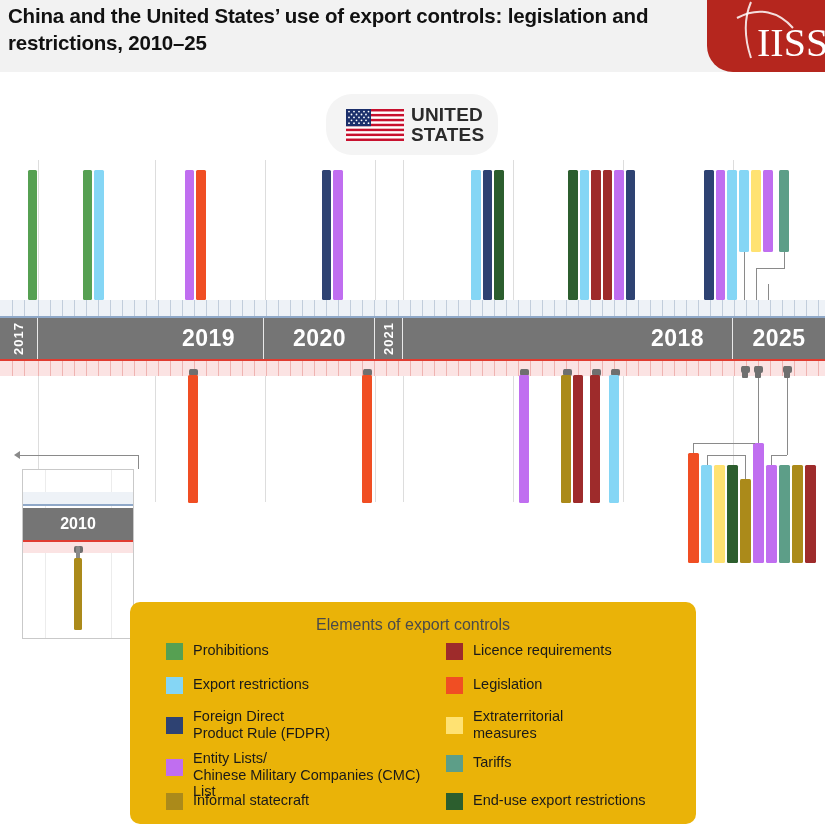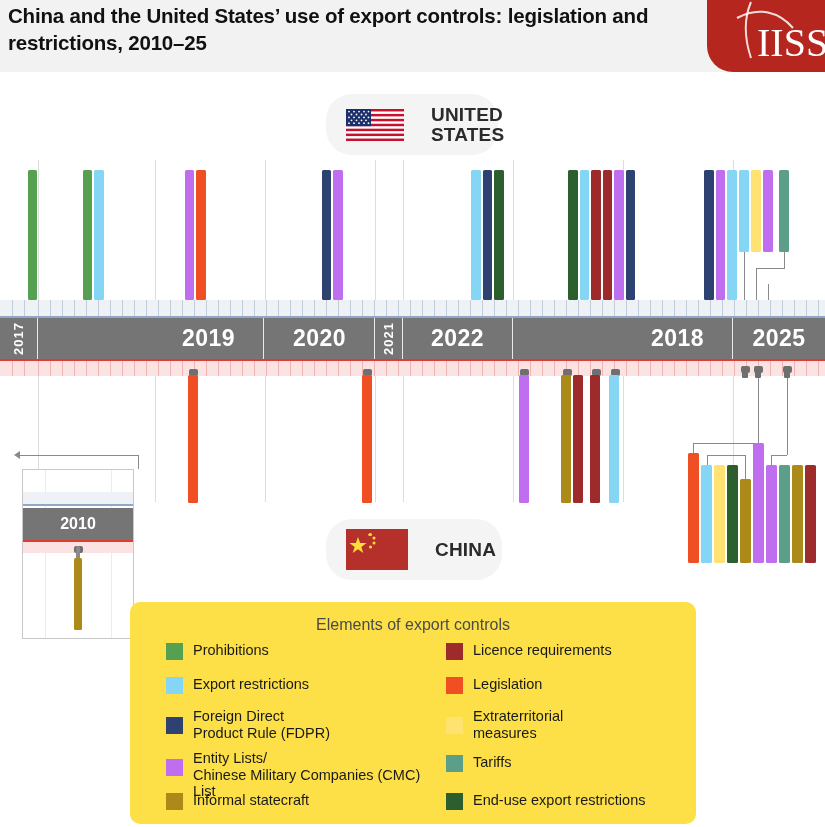--- a/index.html
+++ b/index.html
@@ -32,7 +32,7 @@
   
   .pill {
     position: absolute; background: #f4f4f4; border-radius: 26px;
-    display: flex; align-items: center; gap: 27px;
+    display: flex; align-items: center; gap: 7px;
     padding: 0 20px;
   }
   .pill-us { left: 326px; top: 94px; width: 172px; height: 61px; }

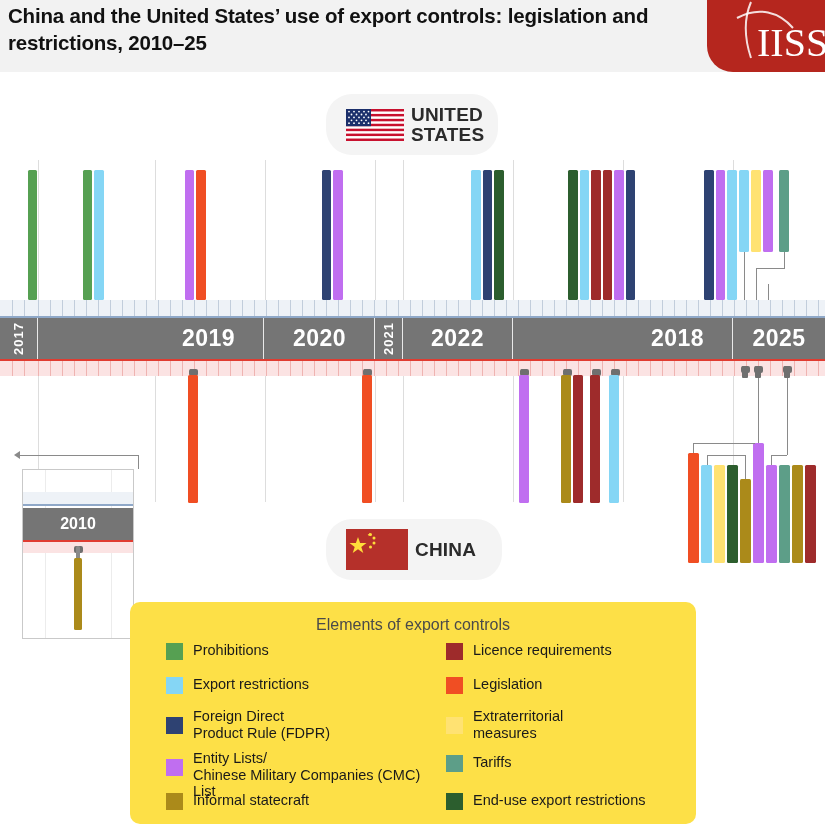--- a/index.html
+++ b/index.html
@@ -376,9 +376,6 @@
       <div class="axis-cell" style="left:375px; width:28px">
           <span class="axis-label rot">2021</span>
         </div>
-      <div class="axis-cell" style="left:403px; width:110px">
-          <span class="axis-label">2022</span>
-        </div>
       <div class="axis-cell" style="left:623px; width:110px">
           <span class="axis-label">2018</span>
         </div>

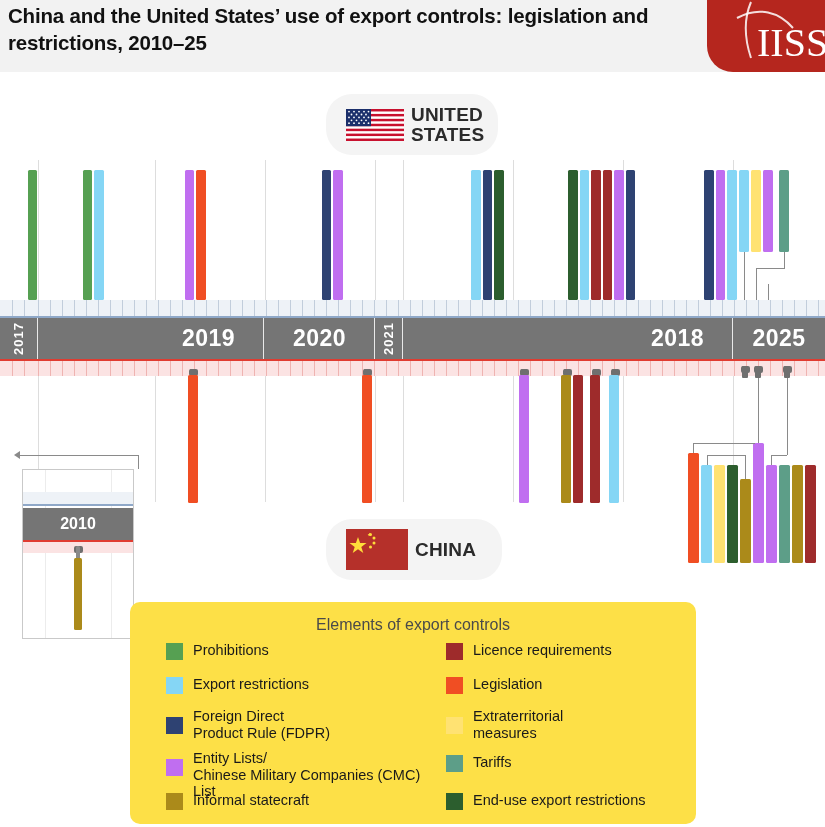--- a/index.html
+++ b/index.html
@@ -201,20 +201,6 @@
 STATES</div>
   </div>
 
-  <div class="pill pill-cn">
-    <svg class="flag" width="62" height="41" viewBox="0 0 62 41">
-      <rect width="62" height="41" fill="#b5302a"></rect>
-      <g fill="#ffde3a">
-        <polygon points="12,8 14.1,14.1 20.5,14.1 15.3,17.9 17.3,24 12,20.2 6.7,24 8.7,17.9 3.5,14.1 9.9,14.1"></polygon>
-        <polygon points="24,4 24.9,6.2 27.2,6.2 25.4,7.6 26,9.8 24,8.5 22,9.8 22.6,7.6 20.8,6.2 23.1,6.2" transform="scale(0.62) translate(14,2)"></polygon>
-        <circle cx="24.5" cy="5.5" r="1.5"></circle>
-          <circle cx="28" cy="9" r="1.5"></circle>
-        <circle cx="28" cy="14" r="1.5"></circle>
-          <circle cx="24.5" cy="18" r="1.5"></circle>
-      </g>
-    </svg>
-    <div class="pill-label">CHINA</div>
-  </div>
 
   <div class="chart">
 

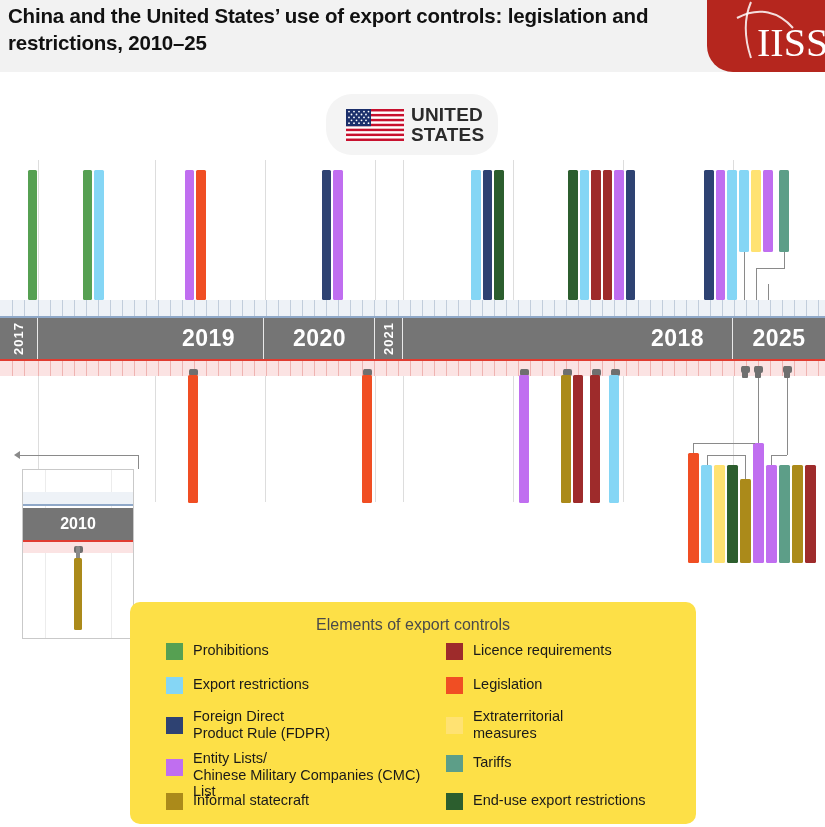--- a/index.html
+++ b/index.html
@@ -127,7 +127,7 @@
   
   .legend {
     position: absolute; left: 130px; top: 602px; width: 566px; height: 222px;
-    background: #fde047; border-radius: 10px;
+    background: #eab308; border-radius: 10px;
   }
   .legend-title {
     position: absolute; left: 0; top: 14px; width: 566px; text-align: center;

